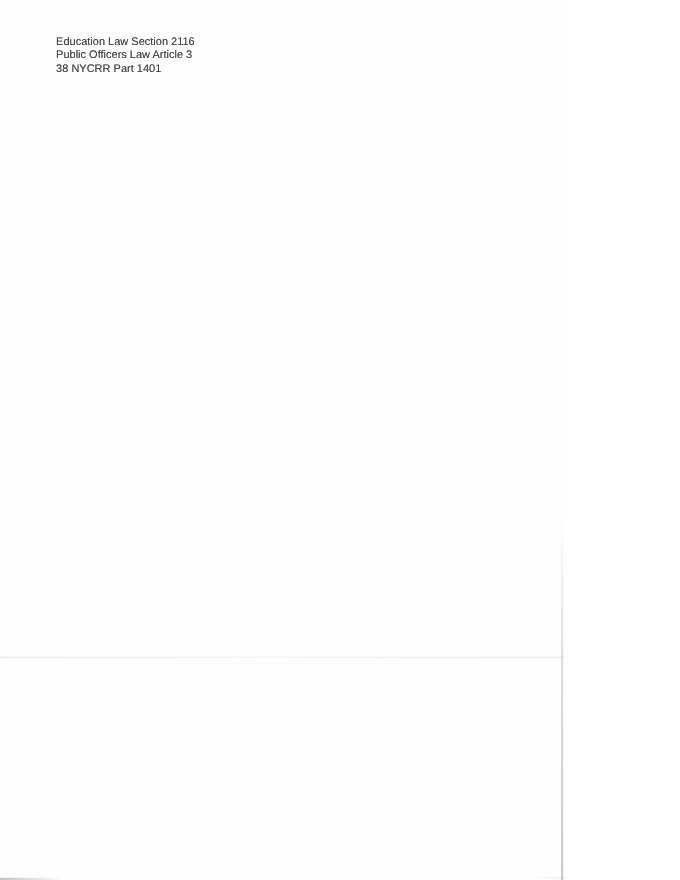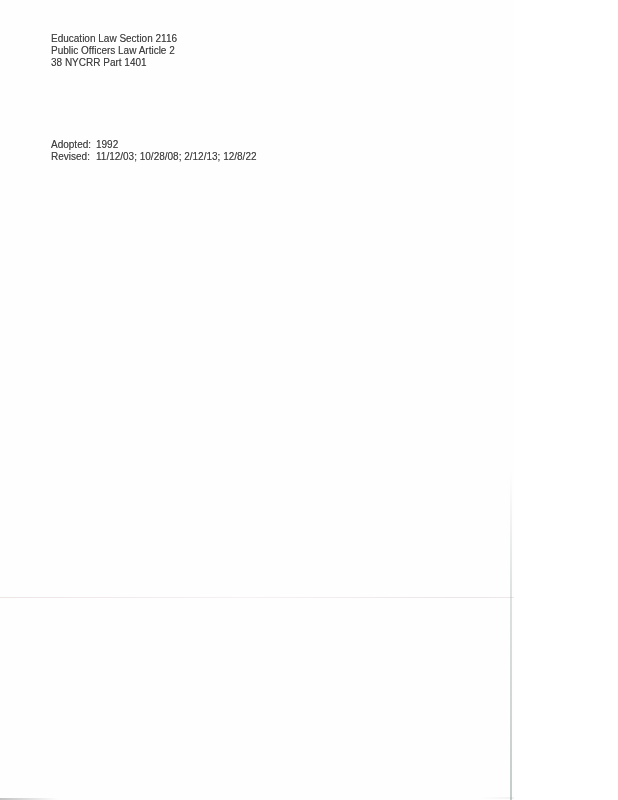--- a/index.html
+++ b/index.html
@@ -101,7 +101,7 @@
 
   <div class="citations">
     <div>Education Law Section 2116</div>
-    <div>Public Officers Law Article 2</div>
+    <div>Public Officers Law Article 3</div>
     <div>38 NYCRR Part 1401</div>
   </div>
 

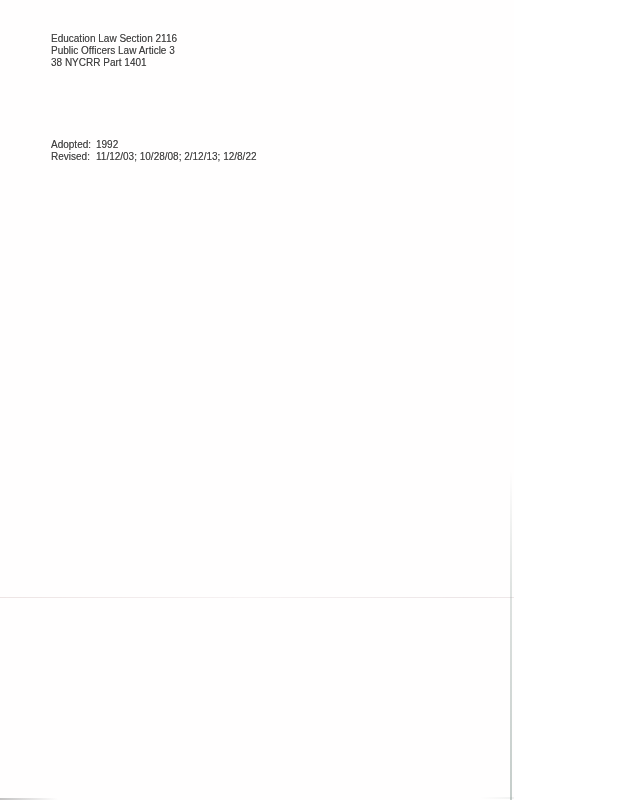--- a/index.html
+++ b/index.html
@@ -106,10 +106,6 @@
   </div>
 
 
-  <div class="history">
-    <div><span class="history-label">Adopted:</span><span>1992</span></div>
-    <div><span class="history-label">Revised:</span><span>11/12/03; 10/28/08; 2/12/13; 12/8/22</span></div>
-  </div>
 
   <div class="artifact-hline"></div>
   <div class="artifact-right-edge"></div>

